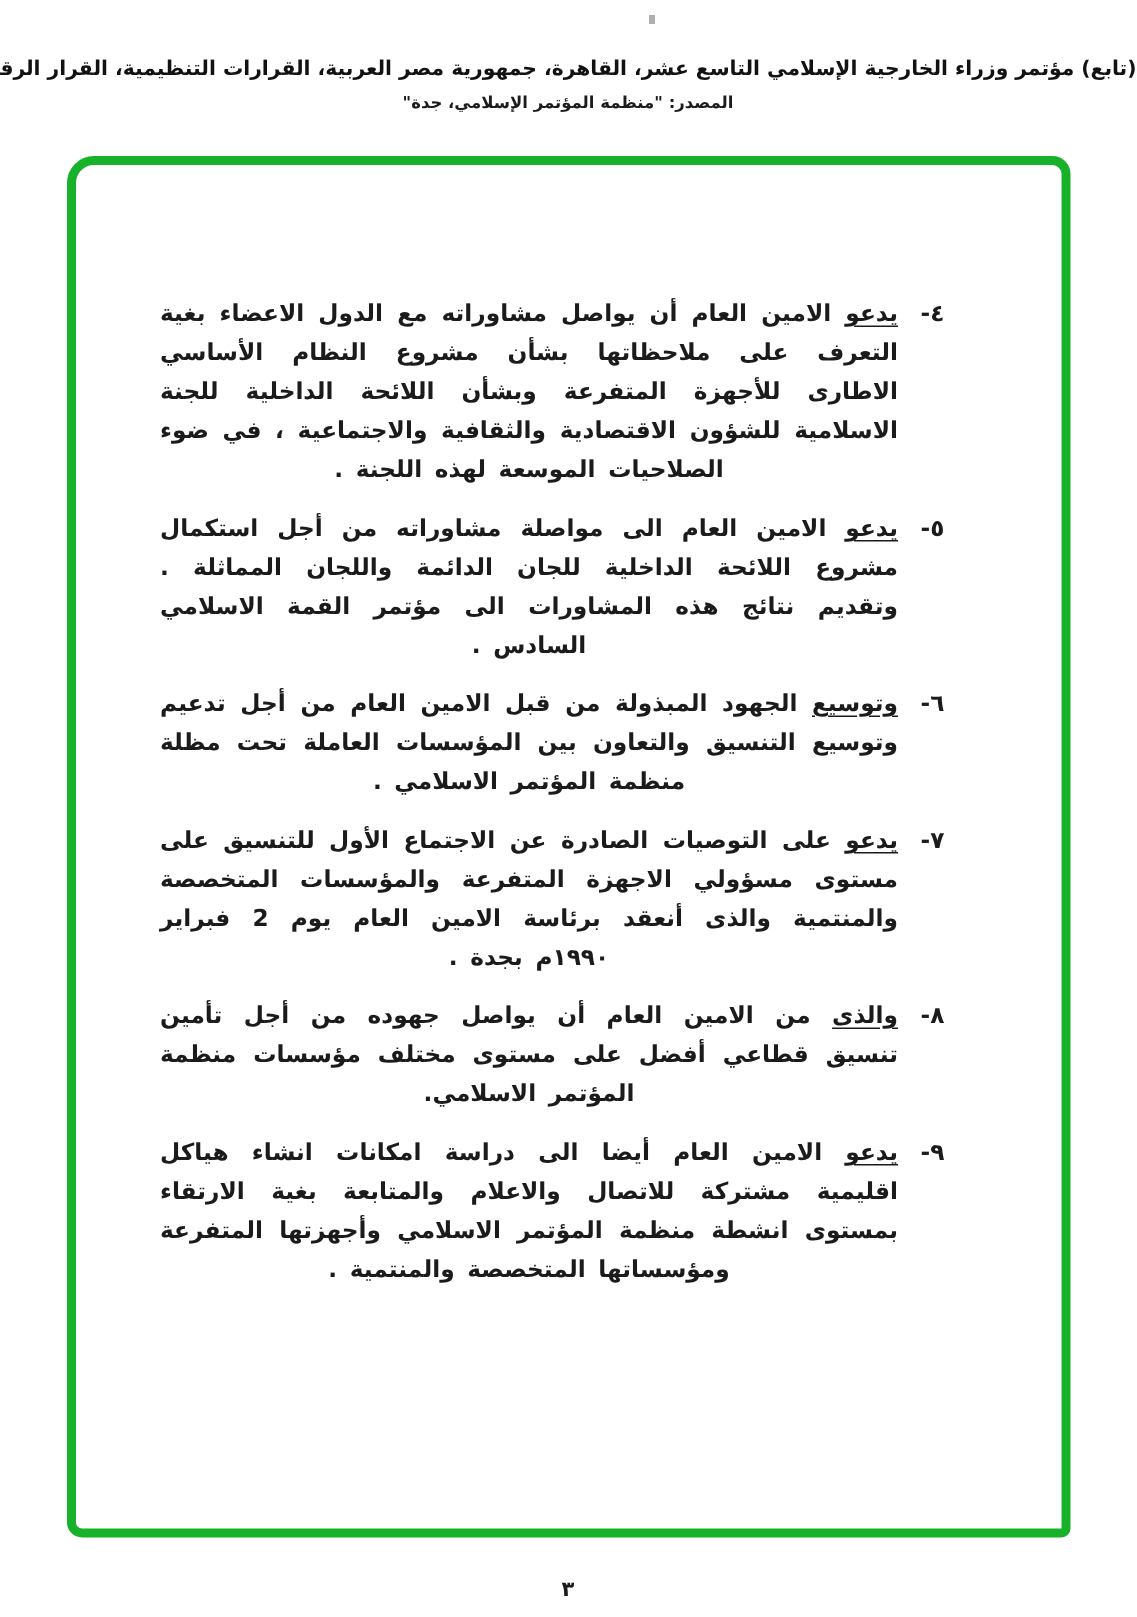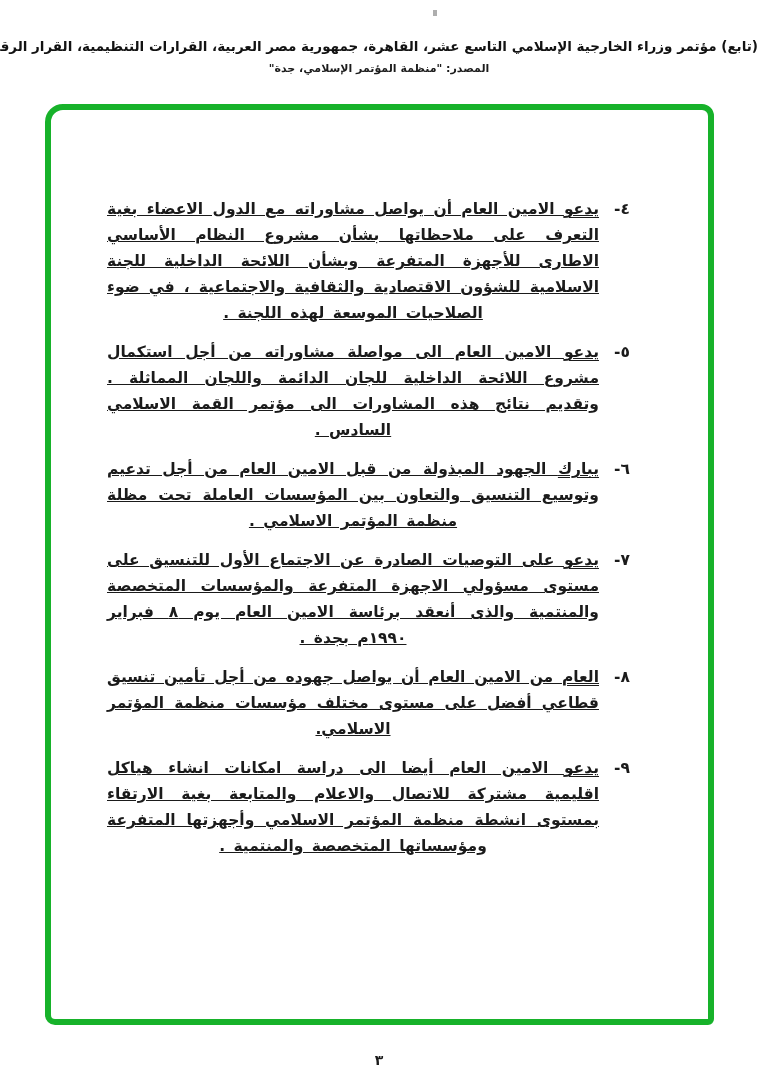--- a/index.html
+++ b/index.html
@@ -87,7 +87,6 @@
     margin: 0;
     text-align: justify;
     text-align-last: center;
-    text-decoration: underline;
   }
   .para .lead {
     text-decoration: underline;

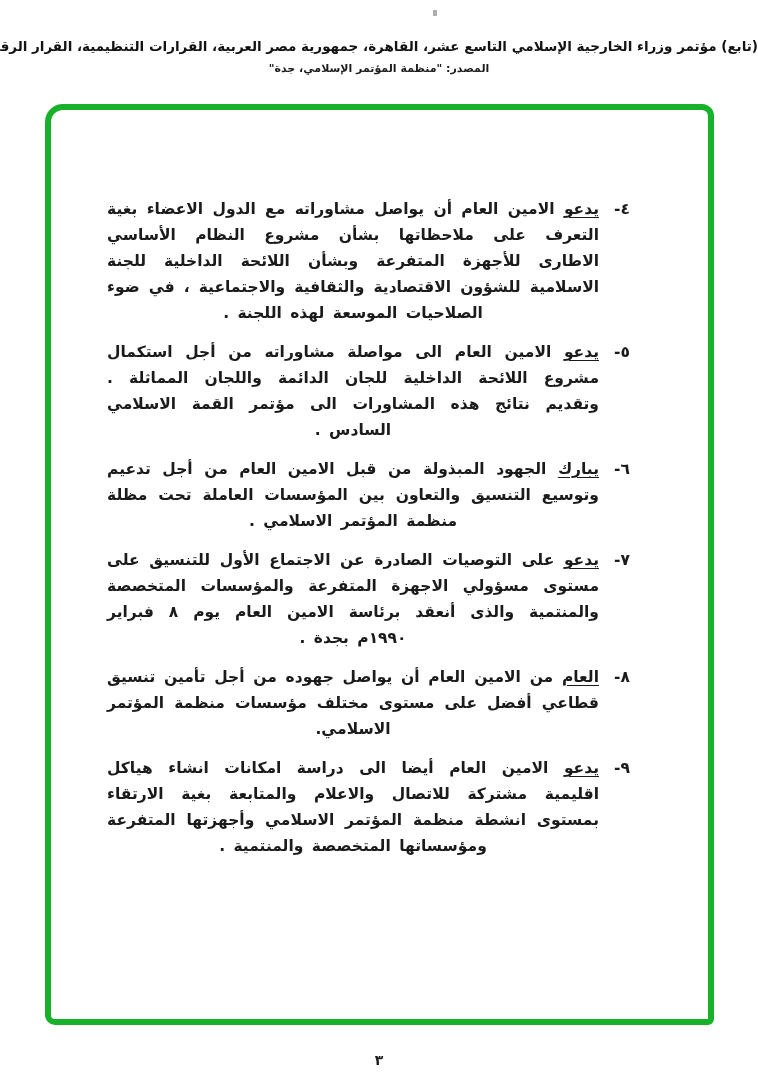--- a/index.html
+++ b/index.html
@@ -130,7 +130,7 @@
 
       <div class="para">
         <span class="marker">٦-</span>
-        <p class="ptext"><span class="lead">يبارك</span><span> الجهود المبذولة من قبل الامين العام من أجل تدعيم وتوسيع التنسيق والتعاون بين المؤسسات العاملة تحت مظلة منظمة المؤتمر الاسلامي .</span></p>
+        <p class="ptext"><span class="lead">وتوسيع</span><span> الجهود المبذولة من قبل الامين العام من أجل تدعيم وتوسيع التنسيق والتعاون بين المؤسسات العاملة تحت مظلة منظمة المؤتمر الاسلامي .</span></p>
       </div>
 
       <div class="para">

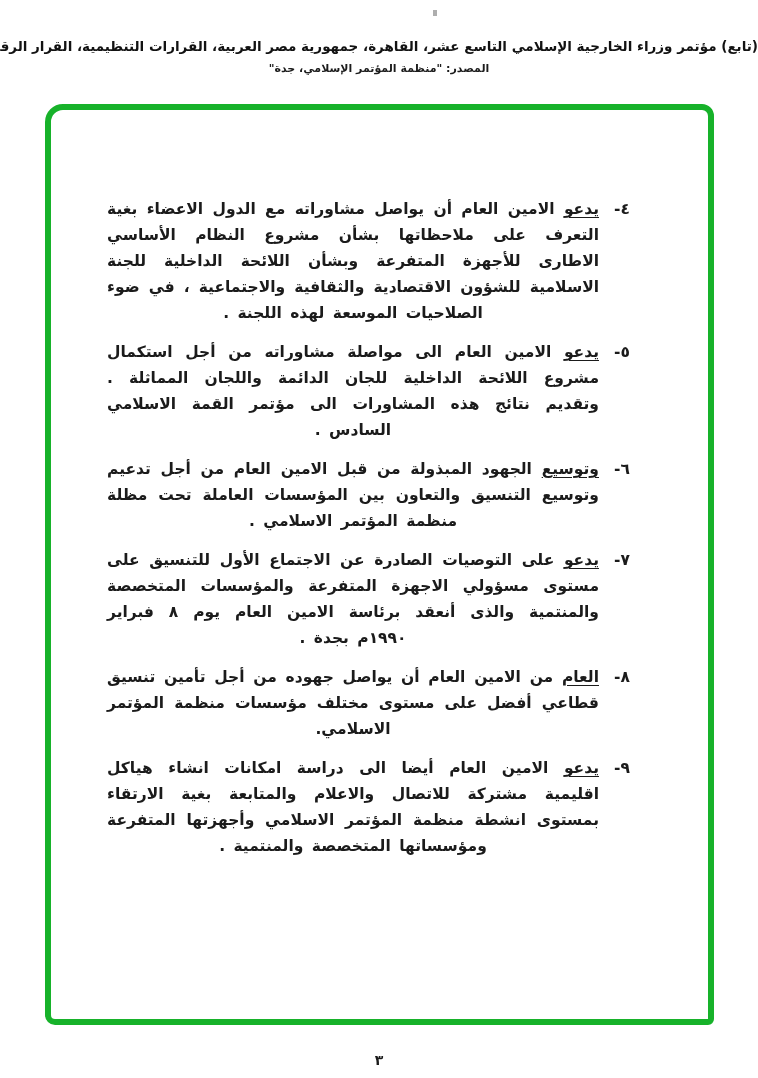--- a/index.html
+++ b/index.html
@@ -135,7 +135,7 @@
 
       <div class="para">
         <span class="marker">٧-</span>
-        <p class="ptext"><span class="lead">يدعو</span><span> على التوصيات الصادرة عن الاجتماع الأول للتنسيق على مستوى مسؤولي الاجهزة المتفرعة والمؤسسات المتخصصة والمنتمية والذى أنعقد برئاسة الامين العام يوم ٨ فبراير ١٩٩٠م بجدة .</span></p>
+        <p class="ptext"><span class="lead">يدعو</span><span> على التوصيات الصادرة عن الاجتماع الأول للتنسيق على مستوى مسؤولي الاجهزة المتفرعة والمؤسسات المتخصصة والمنتمية والذى أنعقد برئاسة الامين العام يوم 2 فبراير ١٩٩٠م بجدة .</span></p>
       </div>
 
       <div class="para">

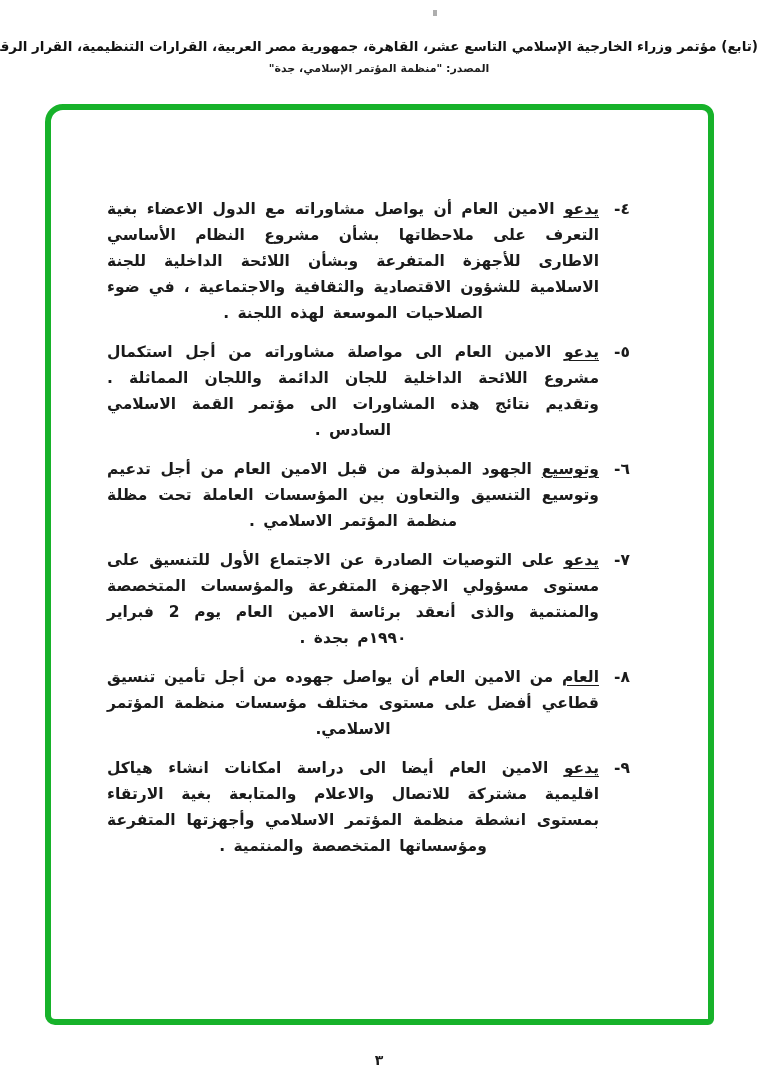--- a/index.html
+++ b/index.html
@@ -140,7 +140,7 @@
 
       <div class="para">
         <span class="marker">٨-</span>
-        <p class="ptext"><span class="lead">العام</span><span> من الامين العام أن يواصل جهوده من أجل تأمين تنسيق قطاعي أفضل على مستوى مختلف مؤسسات منظمة المؤتمر الاسلامي.</span></p>
+        <p class="ptext"><span class="lead">والذى</span><span> من الامين العام أن يواصل جهوده من أجل تأمين تنسيق قطاعي أفضل على مستوى مختلف مؤسسات منظمة المؤتمر الاسلامي.</span></p>
       </div>
 
       <div class="para">

